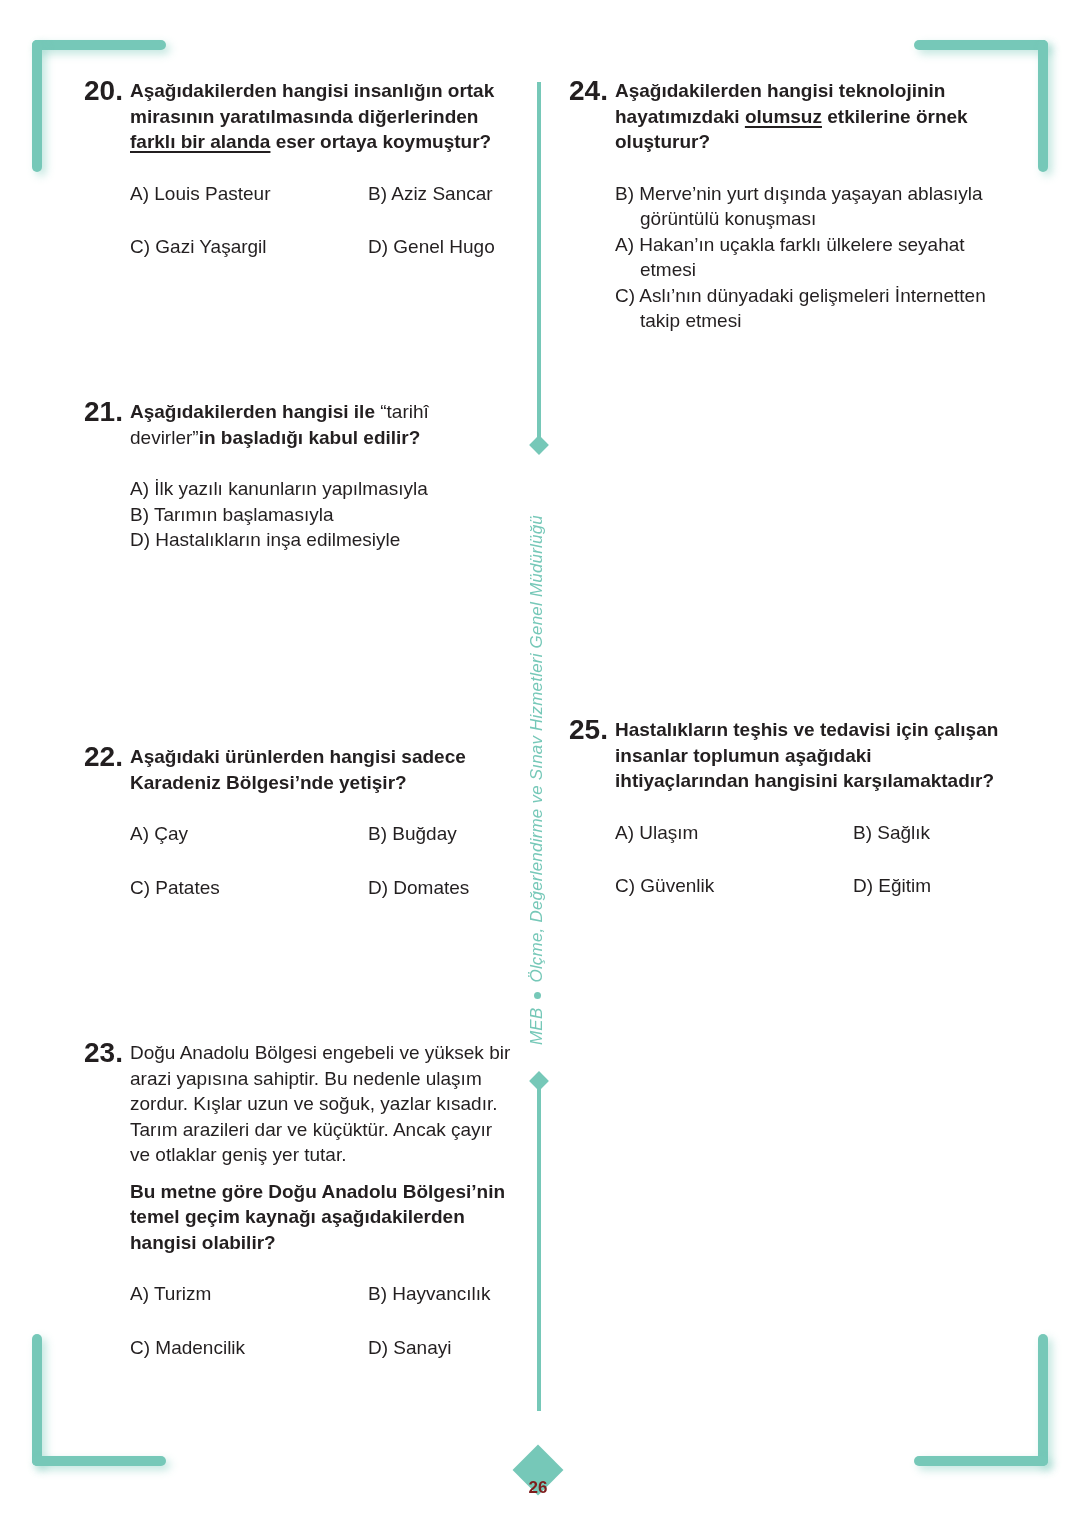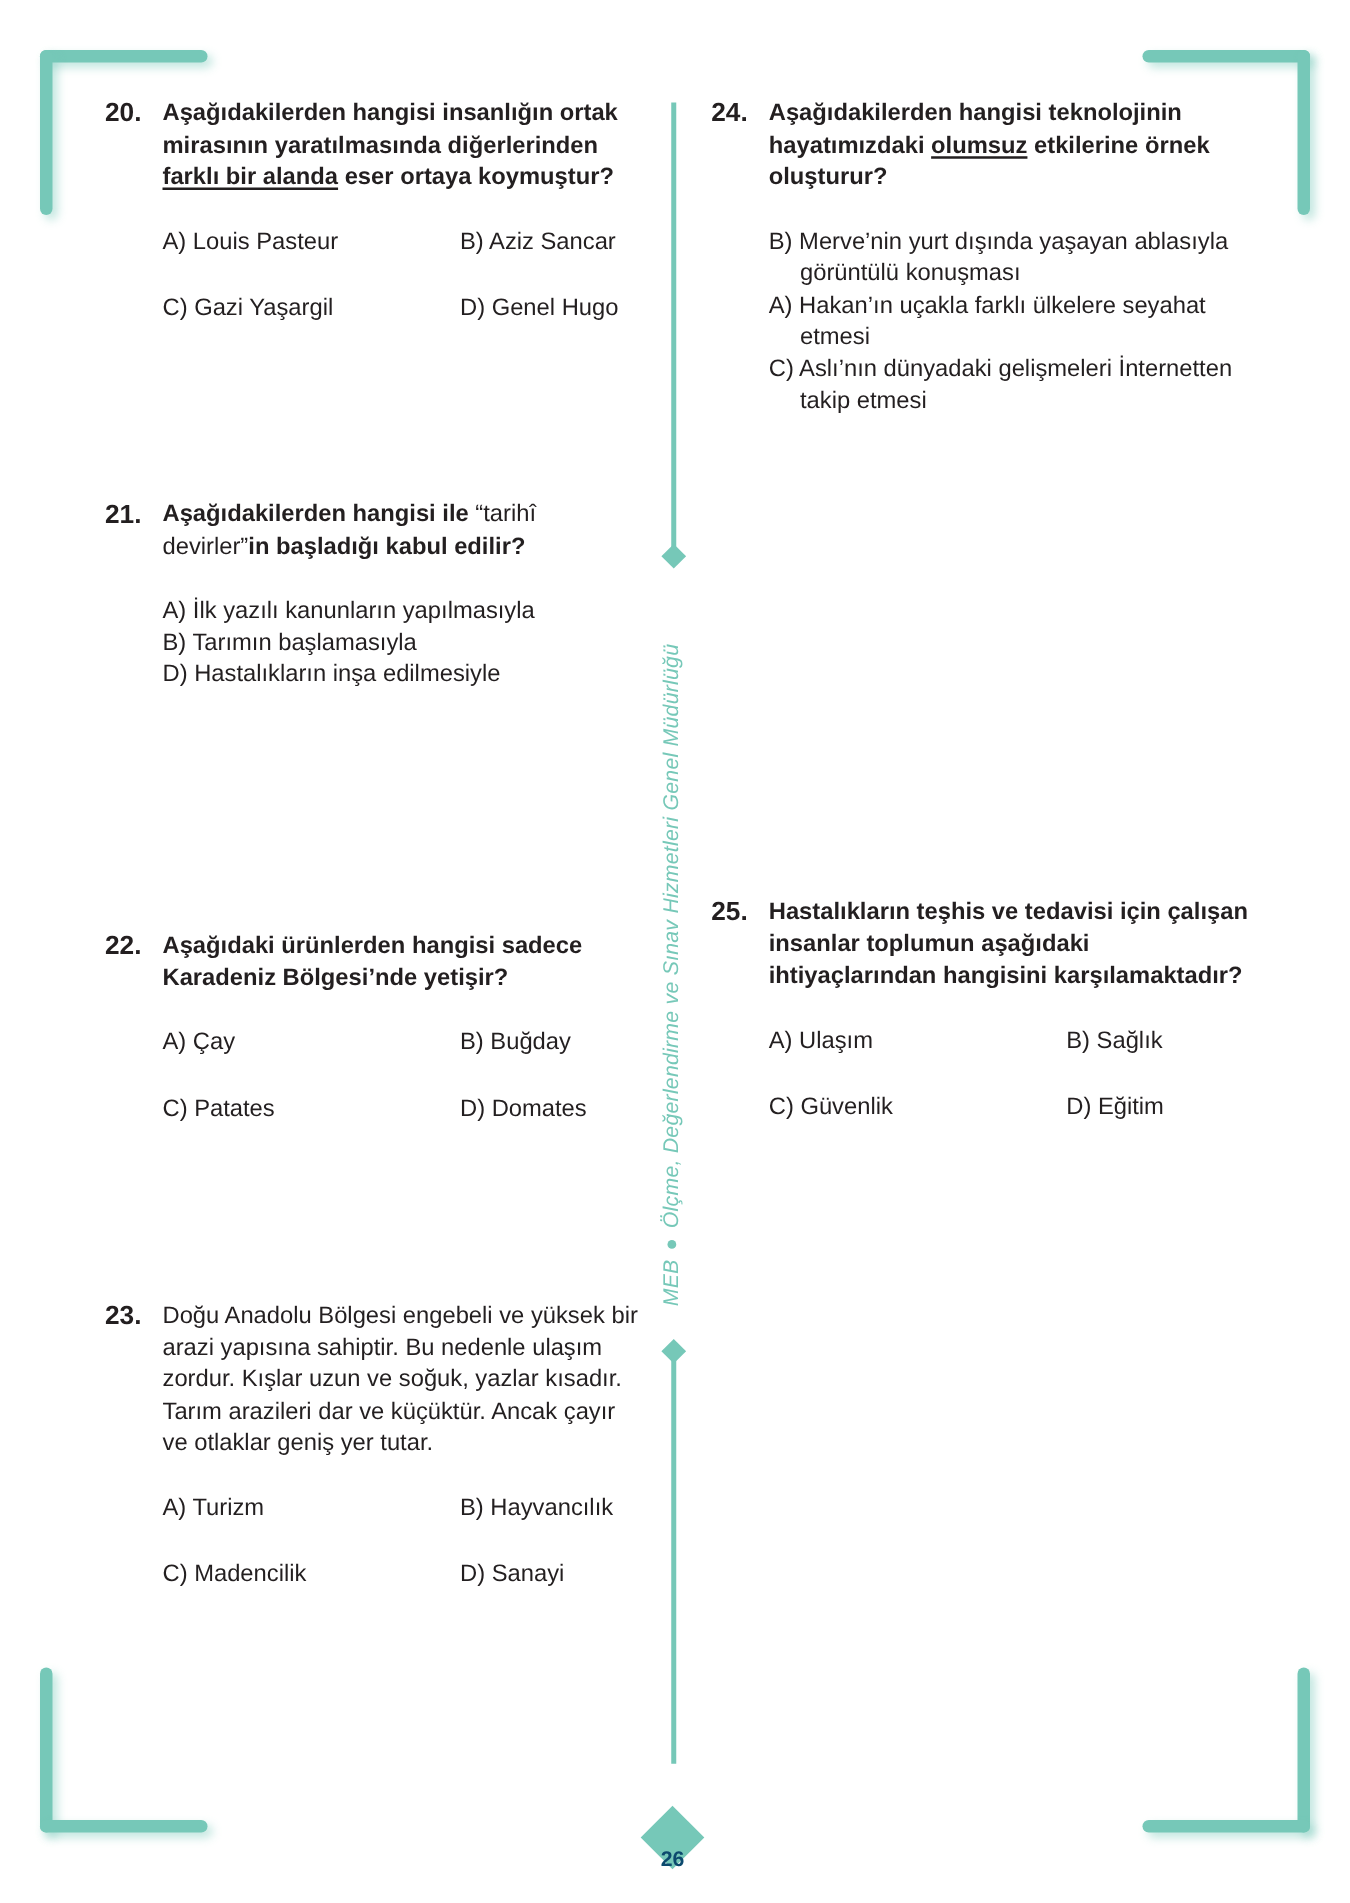--- a/index.html
+++ b/index.html
@@ -17,7 +17,7 @@
   .side-text .dot { display: inline-block; width: 7px; height: 7px; border-radius: 50%;
                     background: #76c8b8; margin: 0 9px; vertical-align: middle; }
   .q { position: absolute; font-size: 19px; line-height: 25.5px; }
-  .qnum { position: absolute; left: 0; top: 0; font-weight: bold; font-size: 21px; }
+  .qnum { position: absolute; left: 0; top: 0; font-weight: bold; font-size: 28px; }
   .qbody { margin-left: 46px; }
   .stem { font-weight: bold; }
   .stem .normal { font-weight: normal; }

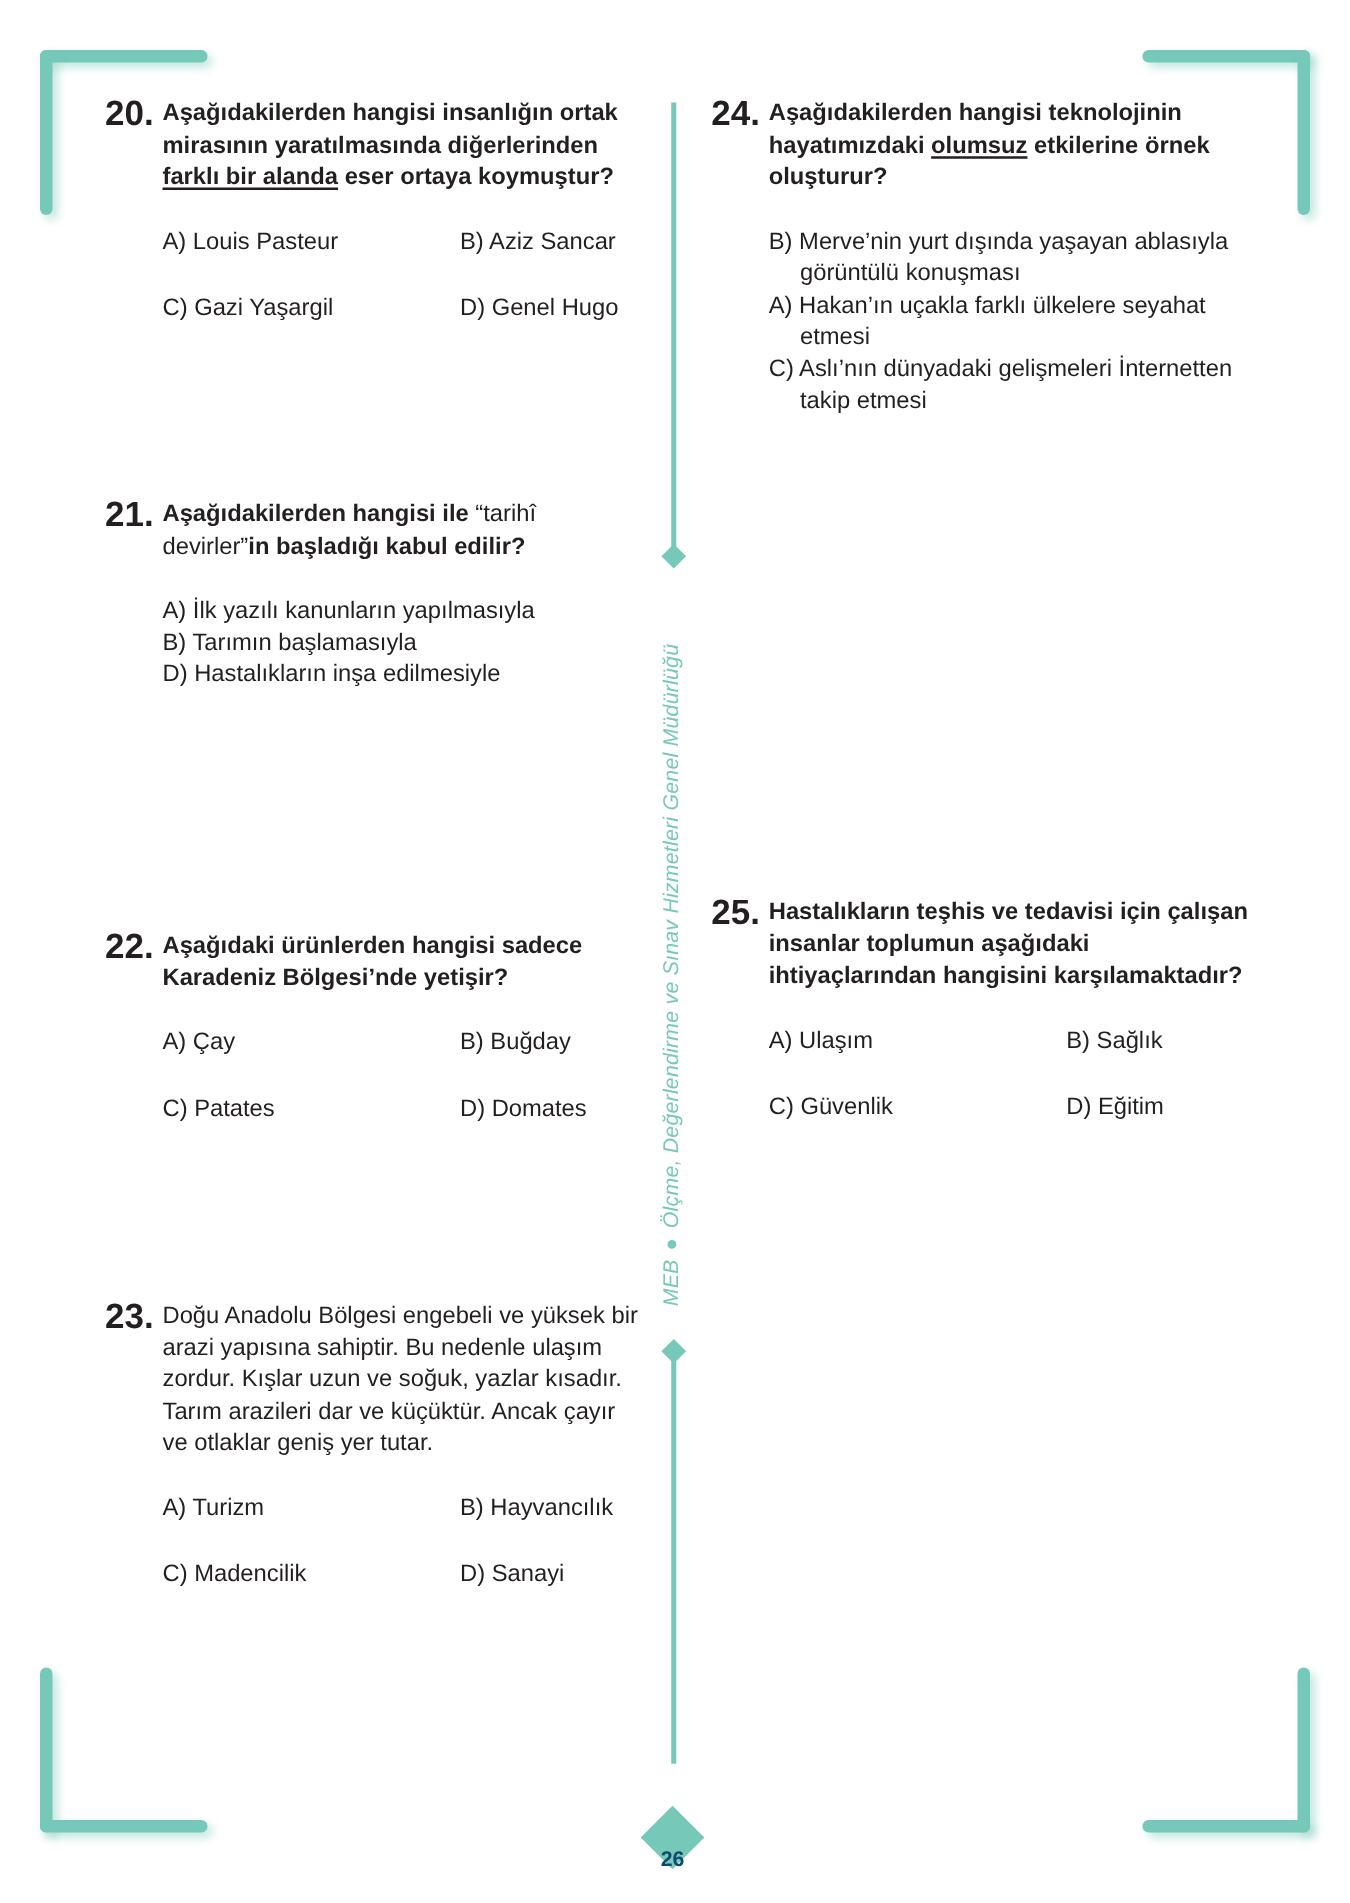--- a/index.html
+++ b/index.html
@@ -102,6 +102,7 @@
   <div class="qnum">23.</div>
   <div class="qbody" style="width:382px;">
     <div class="para">Doğu Anadolu Bölgesi engebeli ve yüksek bir arazi yapısına sahiptir. Bu nedenle ulaşım zordur. Kışlar uzun ve soğuk, yazlar kısadır. Tarım arazileri dar ve küçüktür. Ancak çayır ve otlaklar geniş yer tutar.</div>
+    <div class="stem" style="margin-top:11px;">Bu metne göre Doğu Anadolu Bölgesi’nin temel geçim kaynağı aşağıdakilerden hangisi olabilir?</div>
     <div class="opts grid2">
       <div>A) Turizm</div>
       <div>B) Hayvancılık</div>

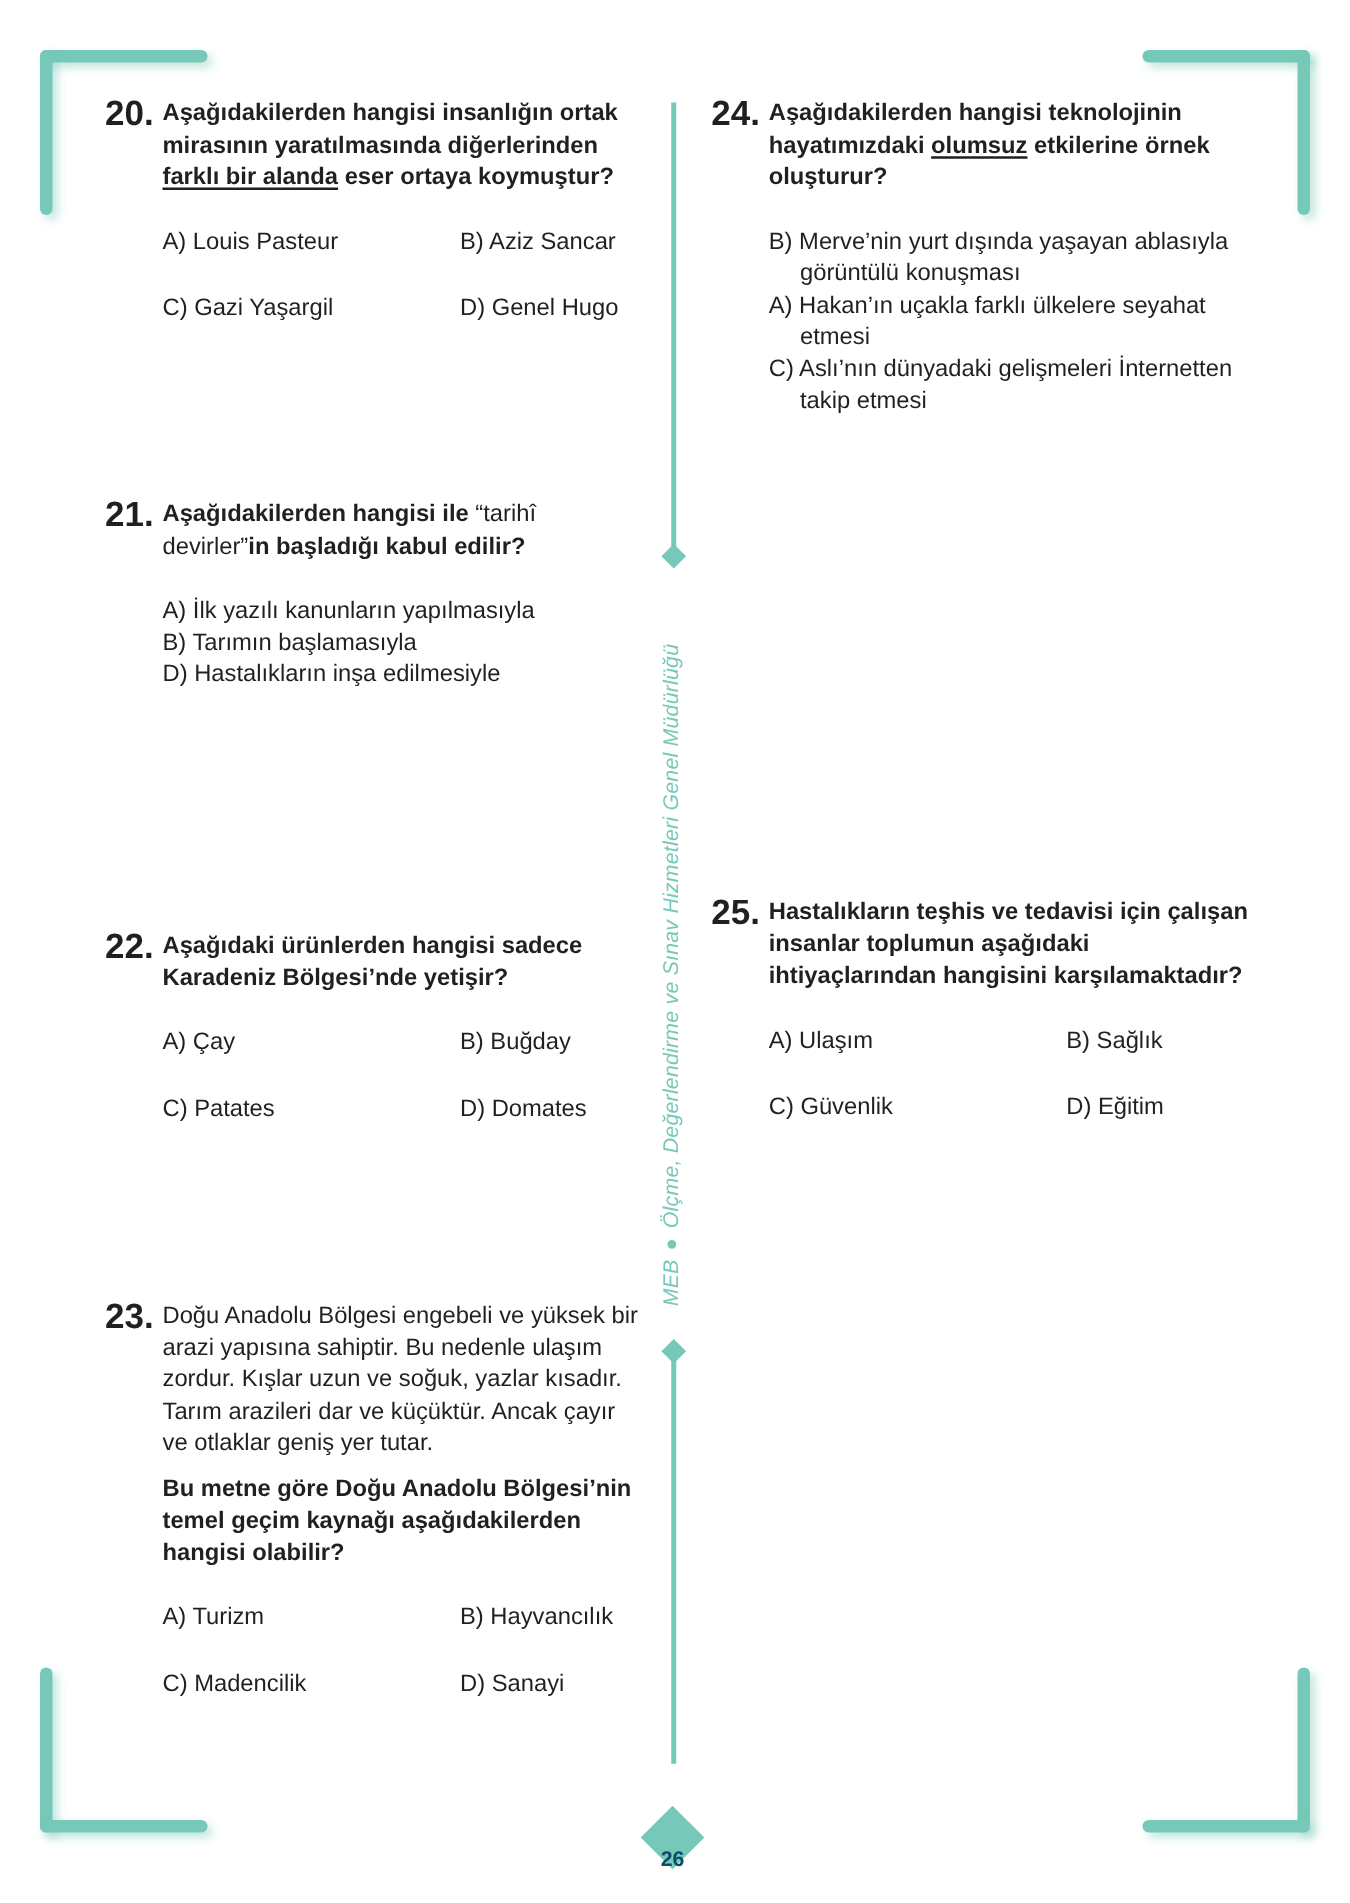--- a/index.html
+++ b/index.html
@@ -28,7 +28,7 @@
   .page-num { position: absolute; left: 520px; top: 1452px; width: 36px; height: 36px;
               display: flex; align-items: center; justify-content: center; }
   .page-num .bg { position: absolute; inset: 0; background: #76c8b8; transform: rotate(45deg); }
-  .page-num span.t { position: relative; color: #0c4a6e; font-weight: bold; font-size: 17px; margin-top: 36px; }
+  .page-num span.t { position: relative; color: #7f1d1d; font-weight: bold; font-size: 17px; margin-top: 36px; }
   .para { font-weight: normal; }
 </style>
 </head>

